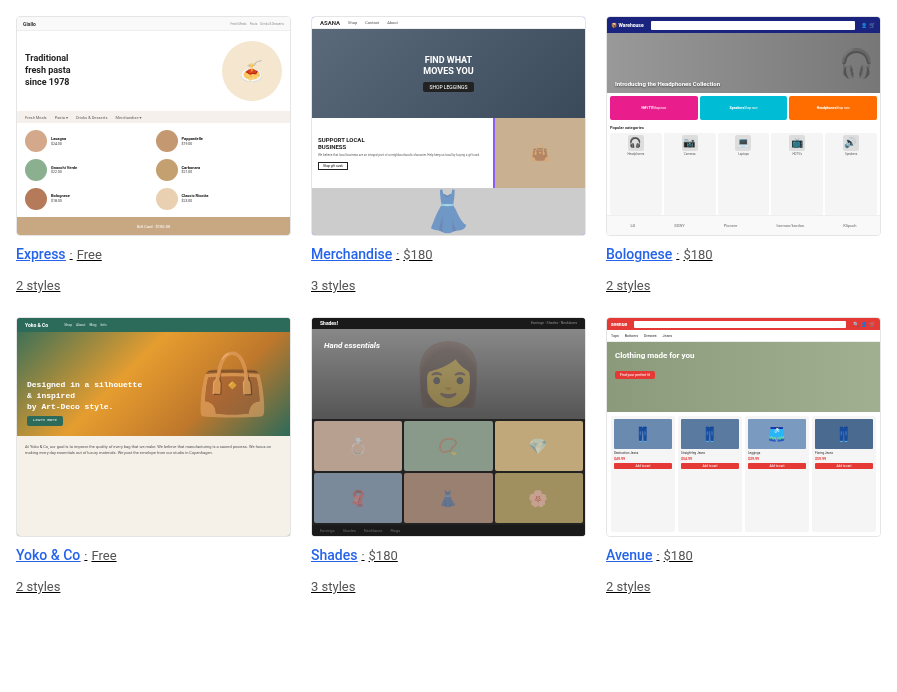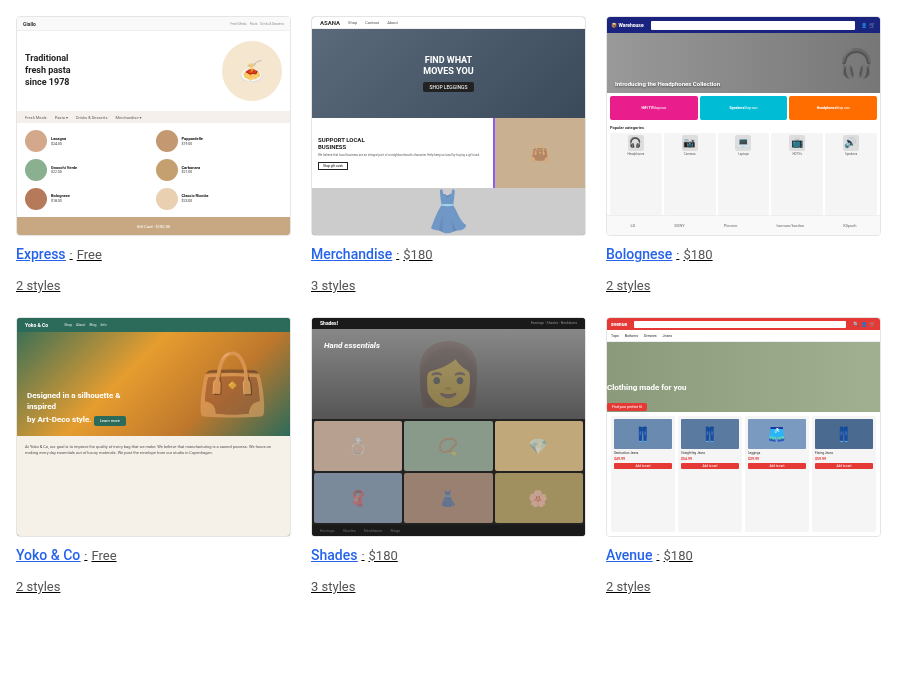--- a/index.html
+++ b/index.html
@@ -479,8 +479,8 @@
       height: 70px;
       background: linear-gradient(90deg, #8a9a7a 0%, #a0b090 100%);
       display: flex;
-      align-items: flex-end;
-      padding: 0;
+      align-items: flex-start;
+      padding: 8px;
     }
     .avenue-hero-text {
       font-size: 8px;

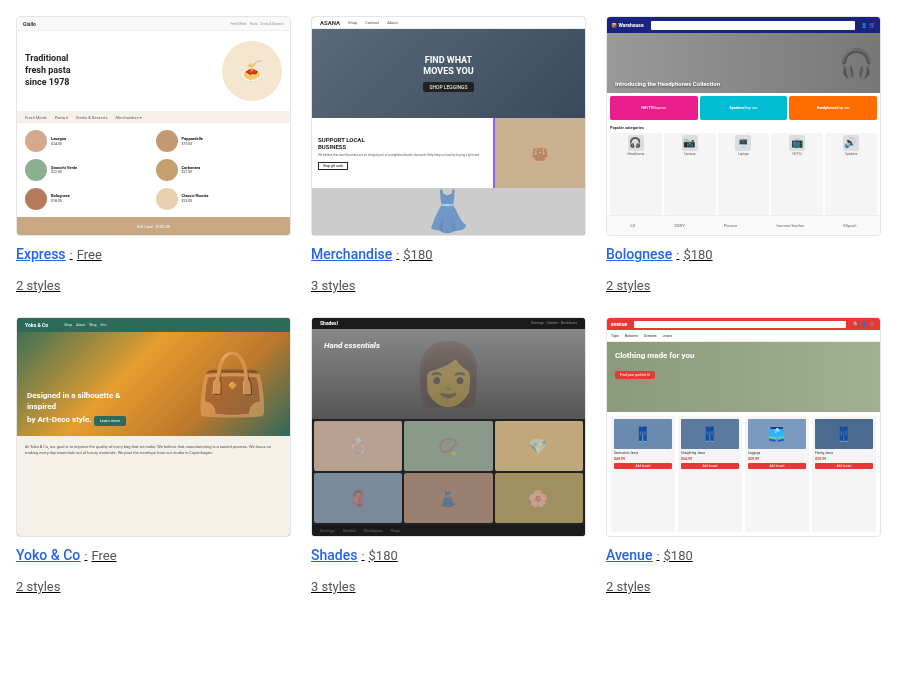--- a/index.html
+++ b/index.html
@@ -363,6 +363,7 @@
       font-weight: bold;
       line-height: 1.4;
       max-width: 120px;
+      font-family: Liberation Mono, monospace;
     }
     .yoko-hero-text .yoko-cta {
       display: inline-block;

